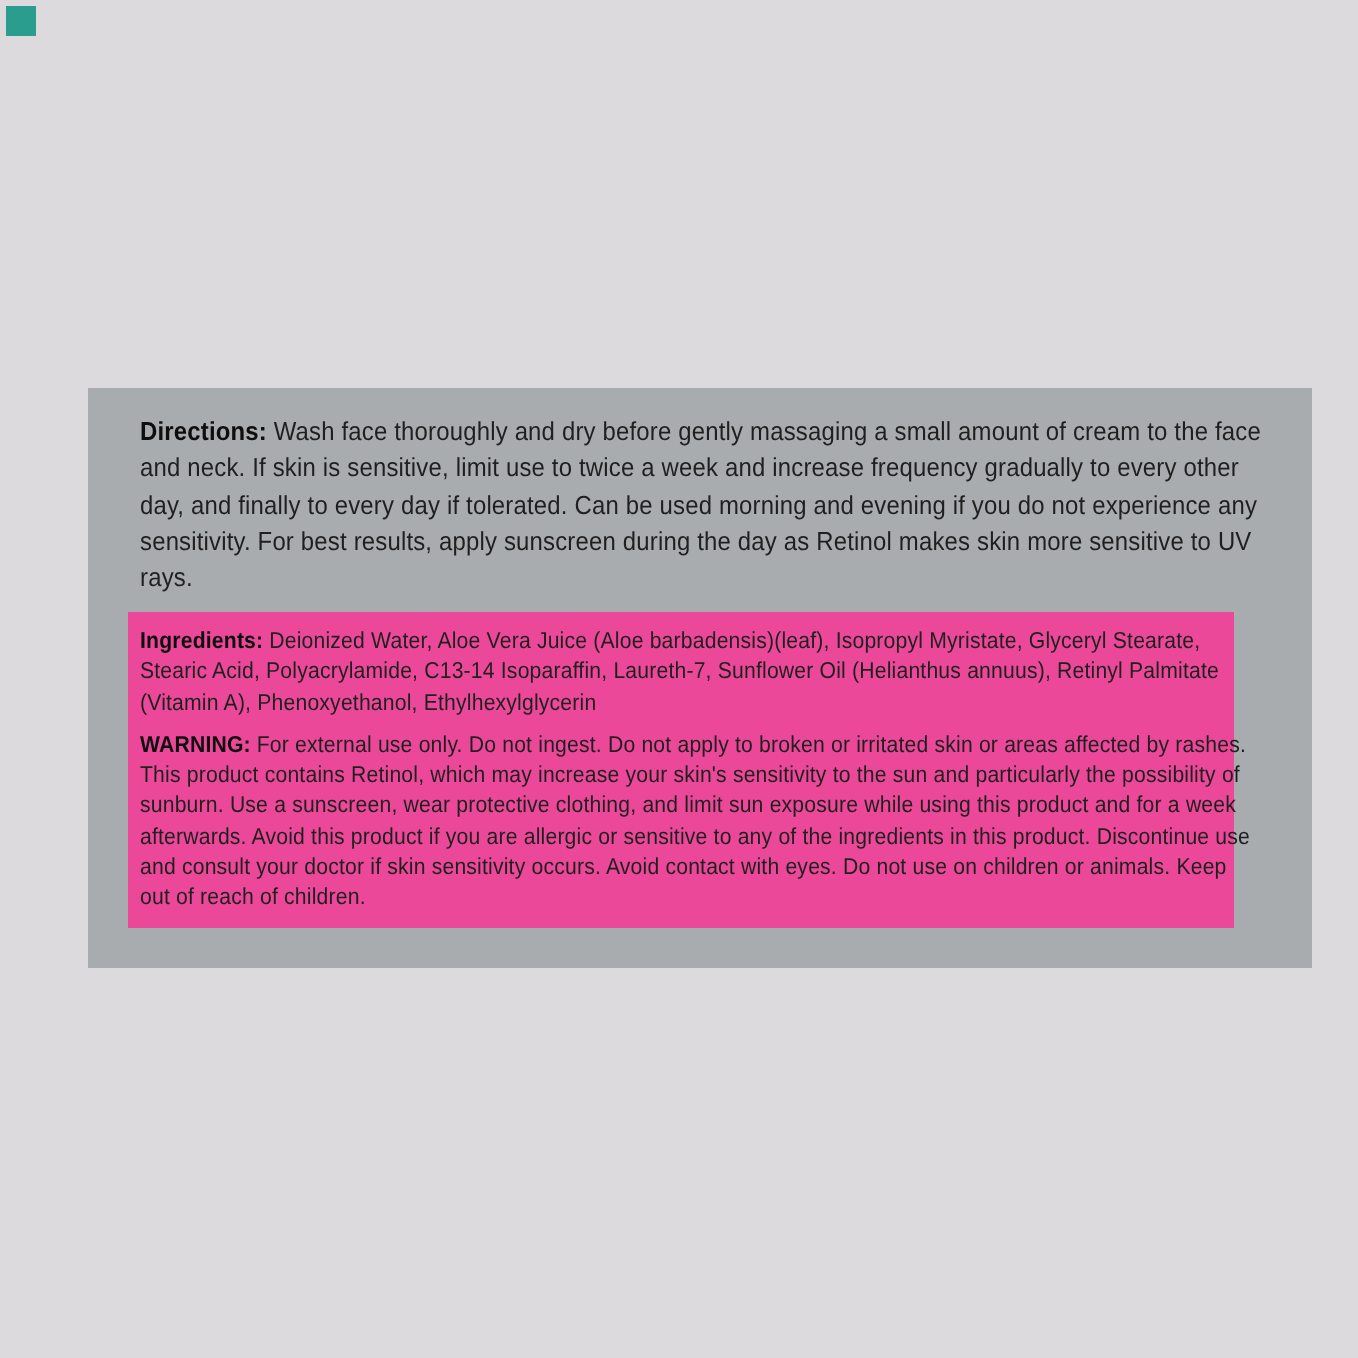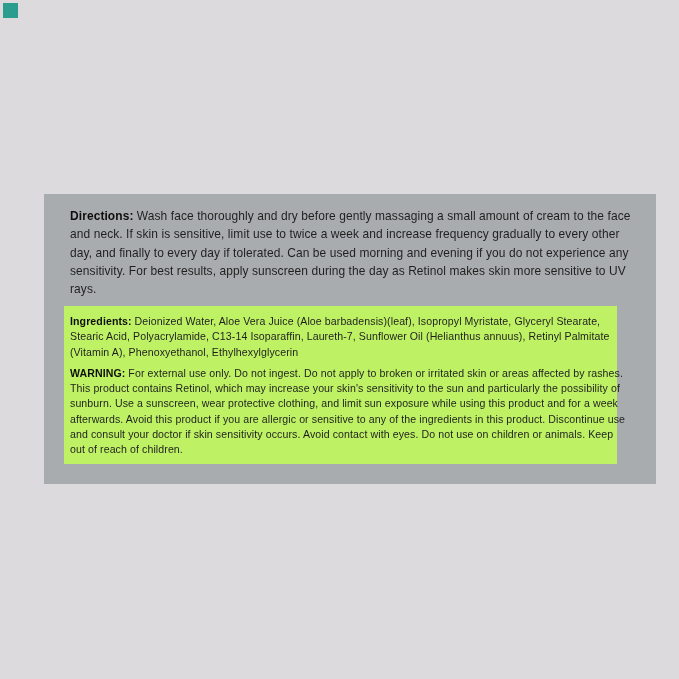--- a/index.html
+++ b/index.html
@@ -50,7 +50,7 @@
     top: 112px;
     width: 553px;
     height: 158px;
-    background: #bef264;
+    background: #ec4899;
     box-sizing: border-box;
     padding: 8px 0 0 6px;
   }

